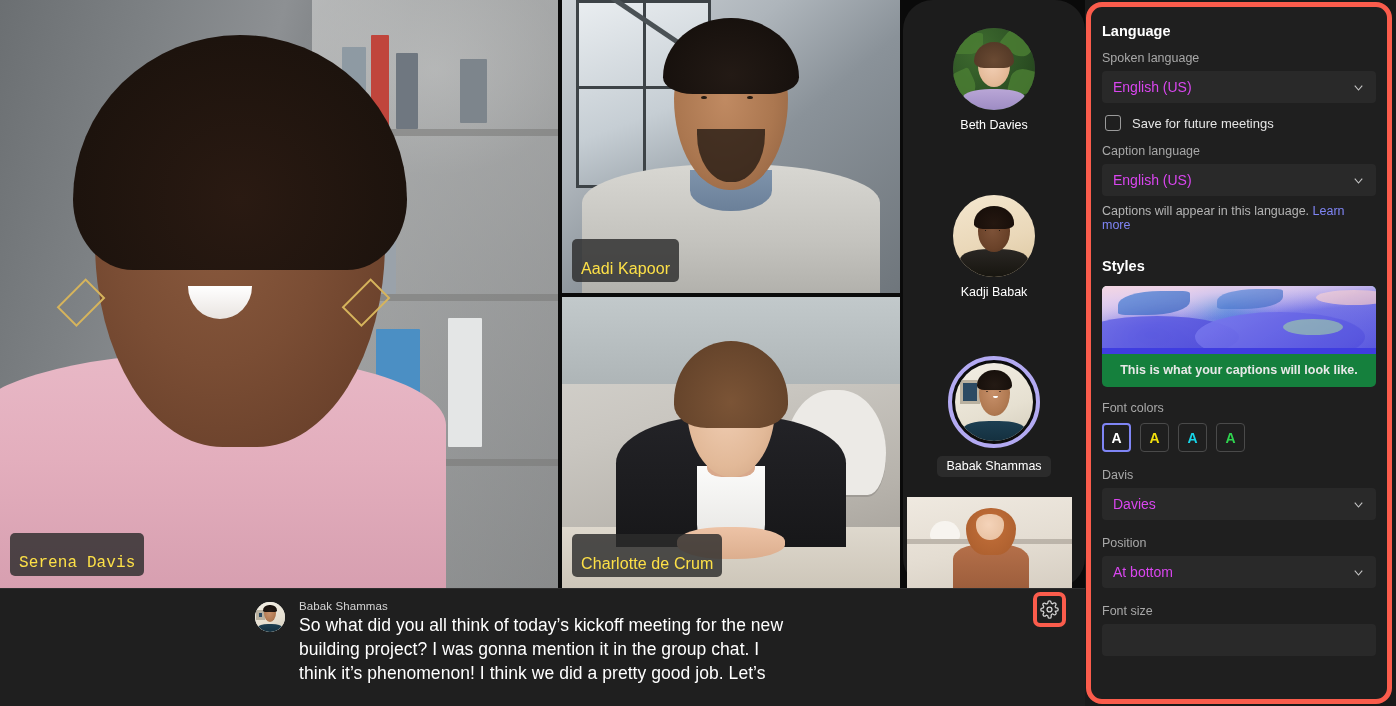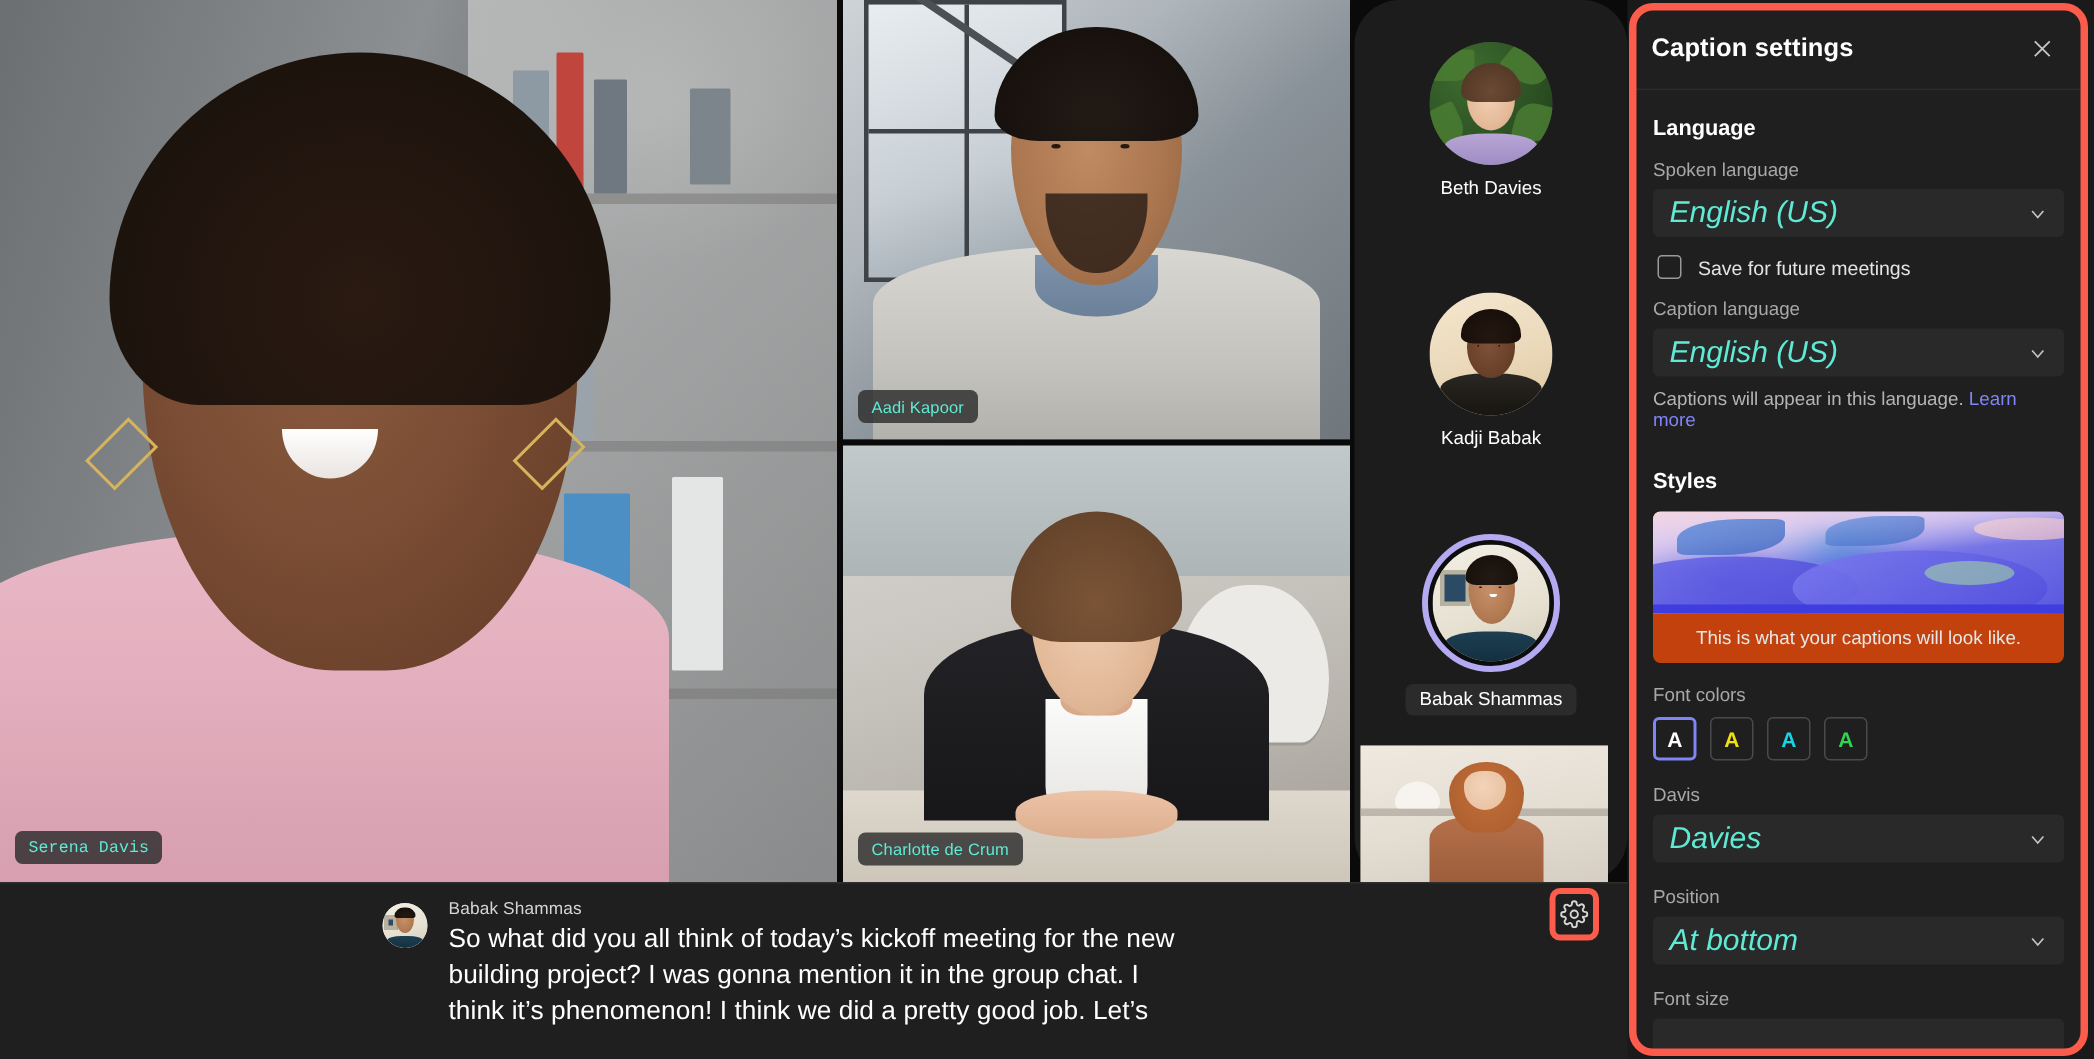--- a/index.html
+++ b/index.html
@@ -469,15 +469,6 @@
 
   <div class="panel">
 
-    <div class="panel-header">
-      <div class="panel-title">Caption settings</div>
-      <div class="close-x">
-        <svg width="17" height="17" viewBox="0 0 24 24" stroke="currentColor" stroke-width="1.7">
-          <line x1="5" y1="5" x2="19" y2="19"></line>
-            <line x1="19" y1="5" x2="5" y2="19"></line>
-        </svg>
-      </div>
-    </div>
 
     <div class="panel-body">
 

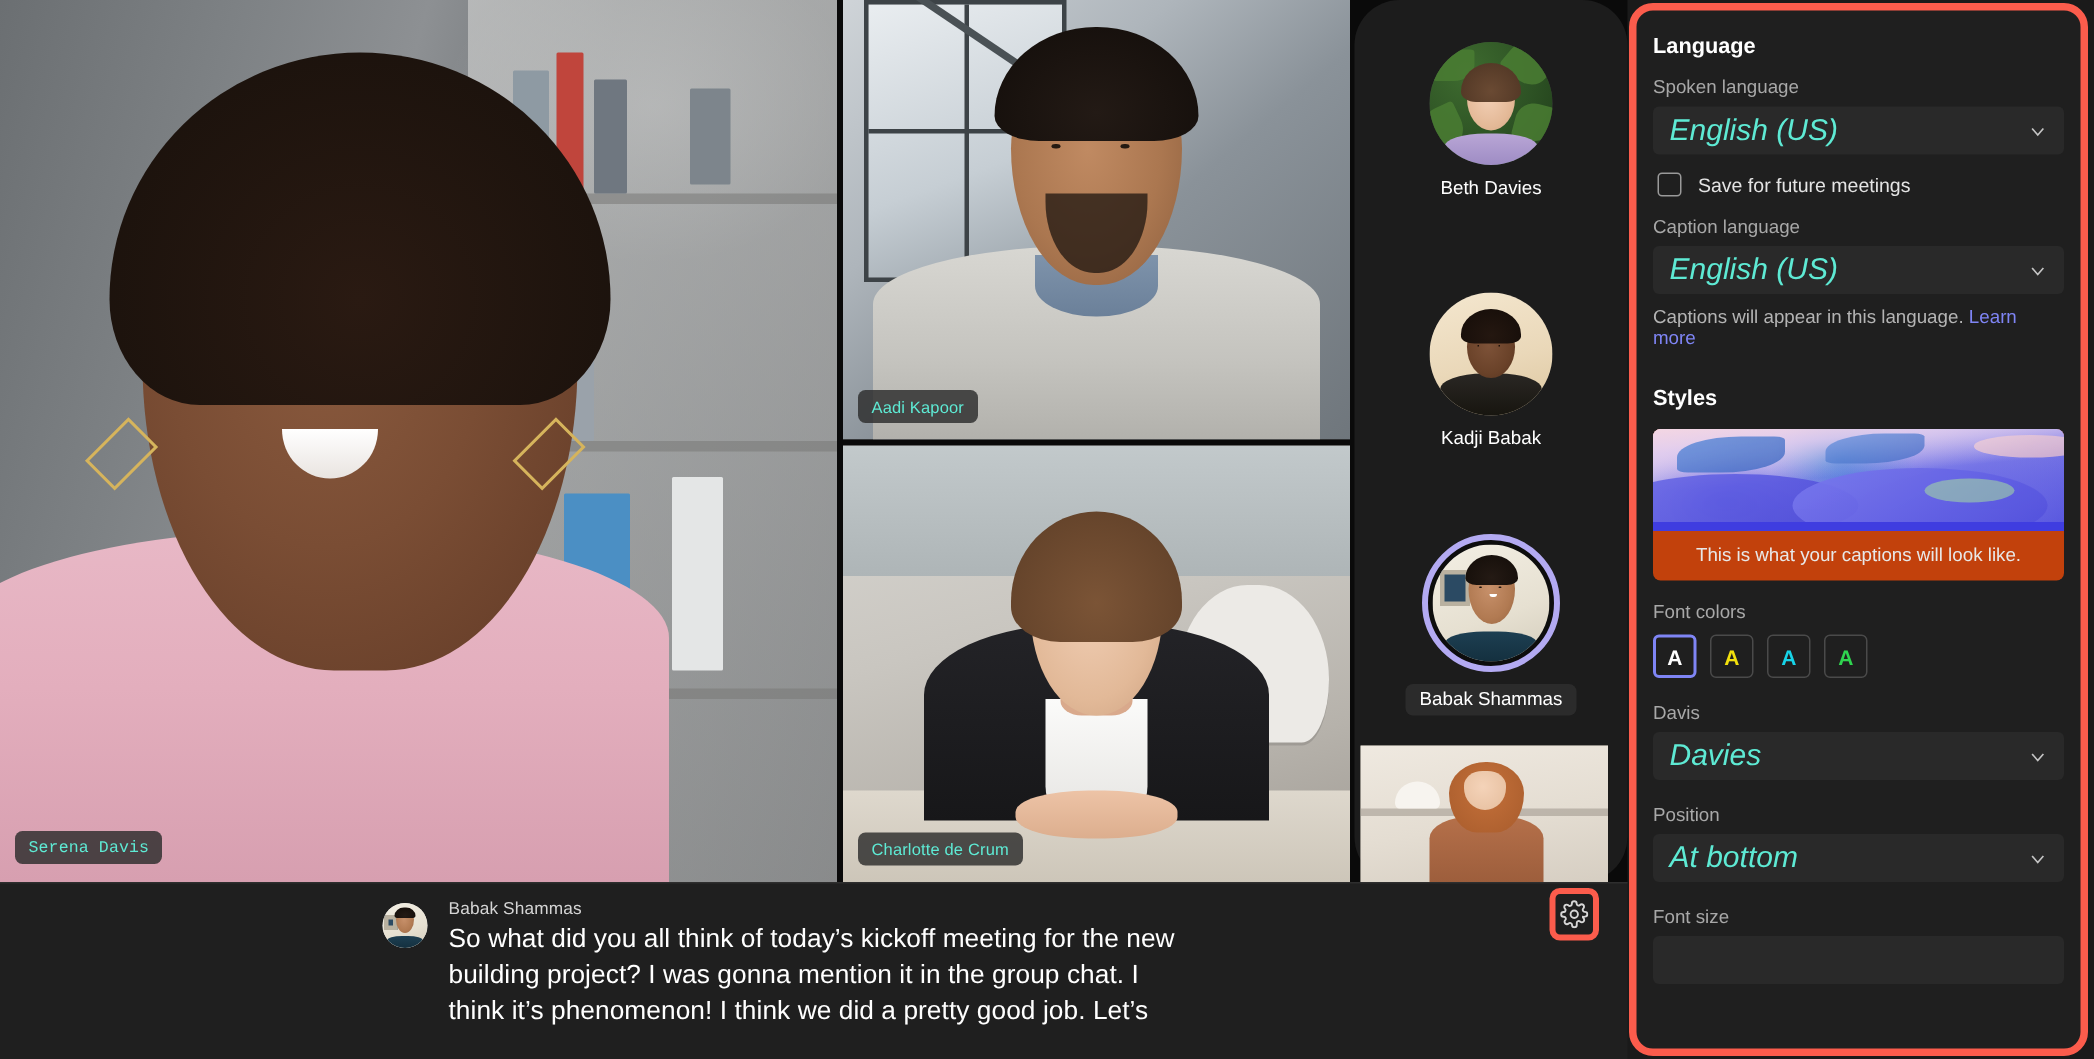--- a/index.html
+++ b/index.html
@@ -269,7 +269,7 @@
     display:flex; align-items:center; justify-content:space-between;
     padding:0 10px 0 11px; cursor:pointer;
   }
-  .dropdown-value { font-size:20px; color:#5eead4;font-style:italic; }
+  .dropdown-value { font-size:14px; color:#d946ef; }
   .chev { color:#c4c4c4; display:flex; }
 
   .checkbox-row { display:flex; align-items:center; gap:11px; margin:12px 0 13px 3px; }

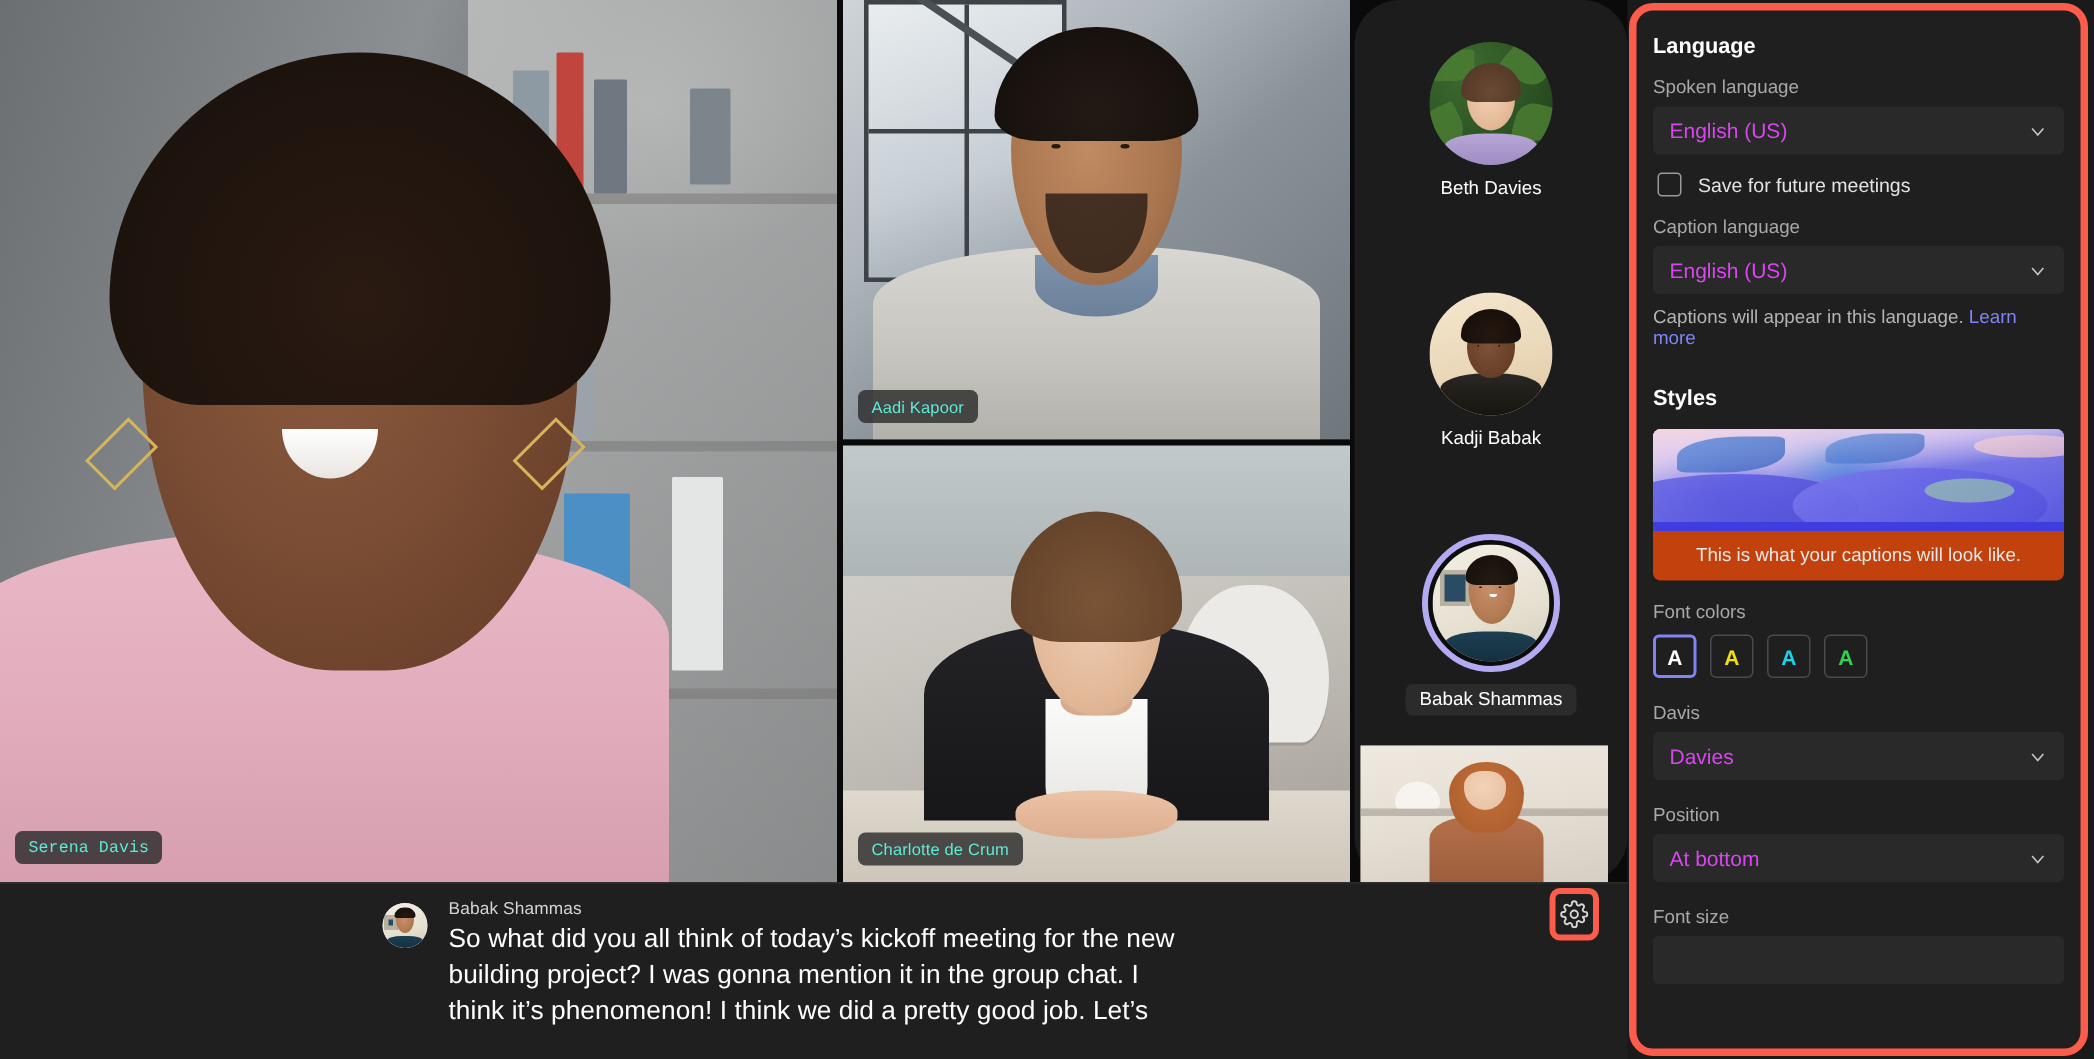--- a/index.html
+++ b/index.html
@@ -137,9 +137,9 @@
 
   
   .name-pill {
-    position: absolute; padding: 6px 9px 4px; border-radius: 5px;
-    background: rgba(44,44,44,.82); color: #5eead4;
-    font-size: 11px; letter-spacing: .1px; white-space: nowrap;
+    position: absolute; padding: 21px 9px 4px; border-radius: 5px;
+    background: rgba(44,44,44,.82); color: #fde047;
+    font-size: 16px; letter-spacing: .1px; white-space: nowrap;
   }
 
   

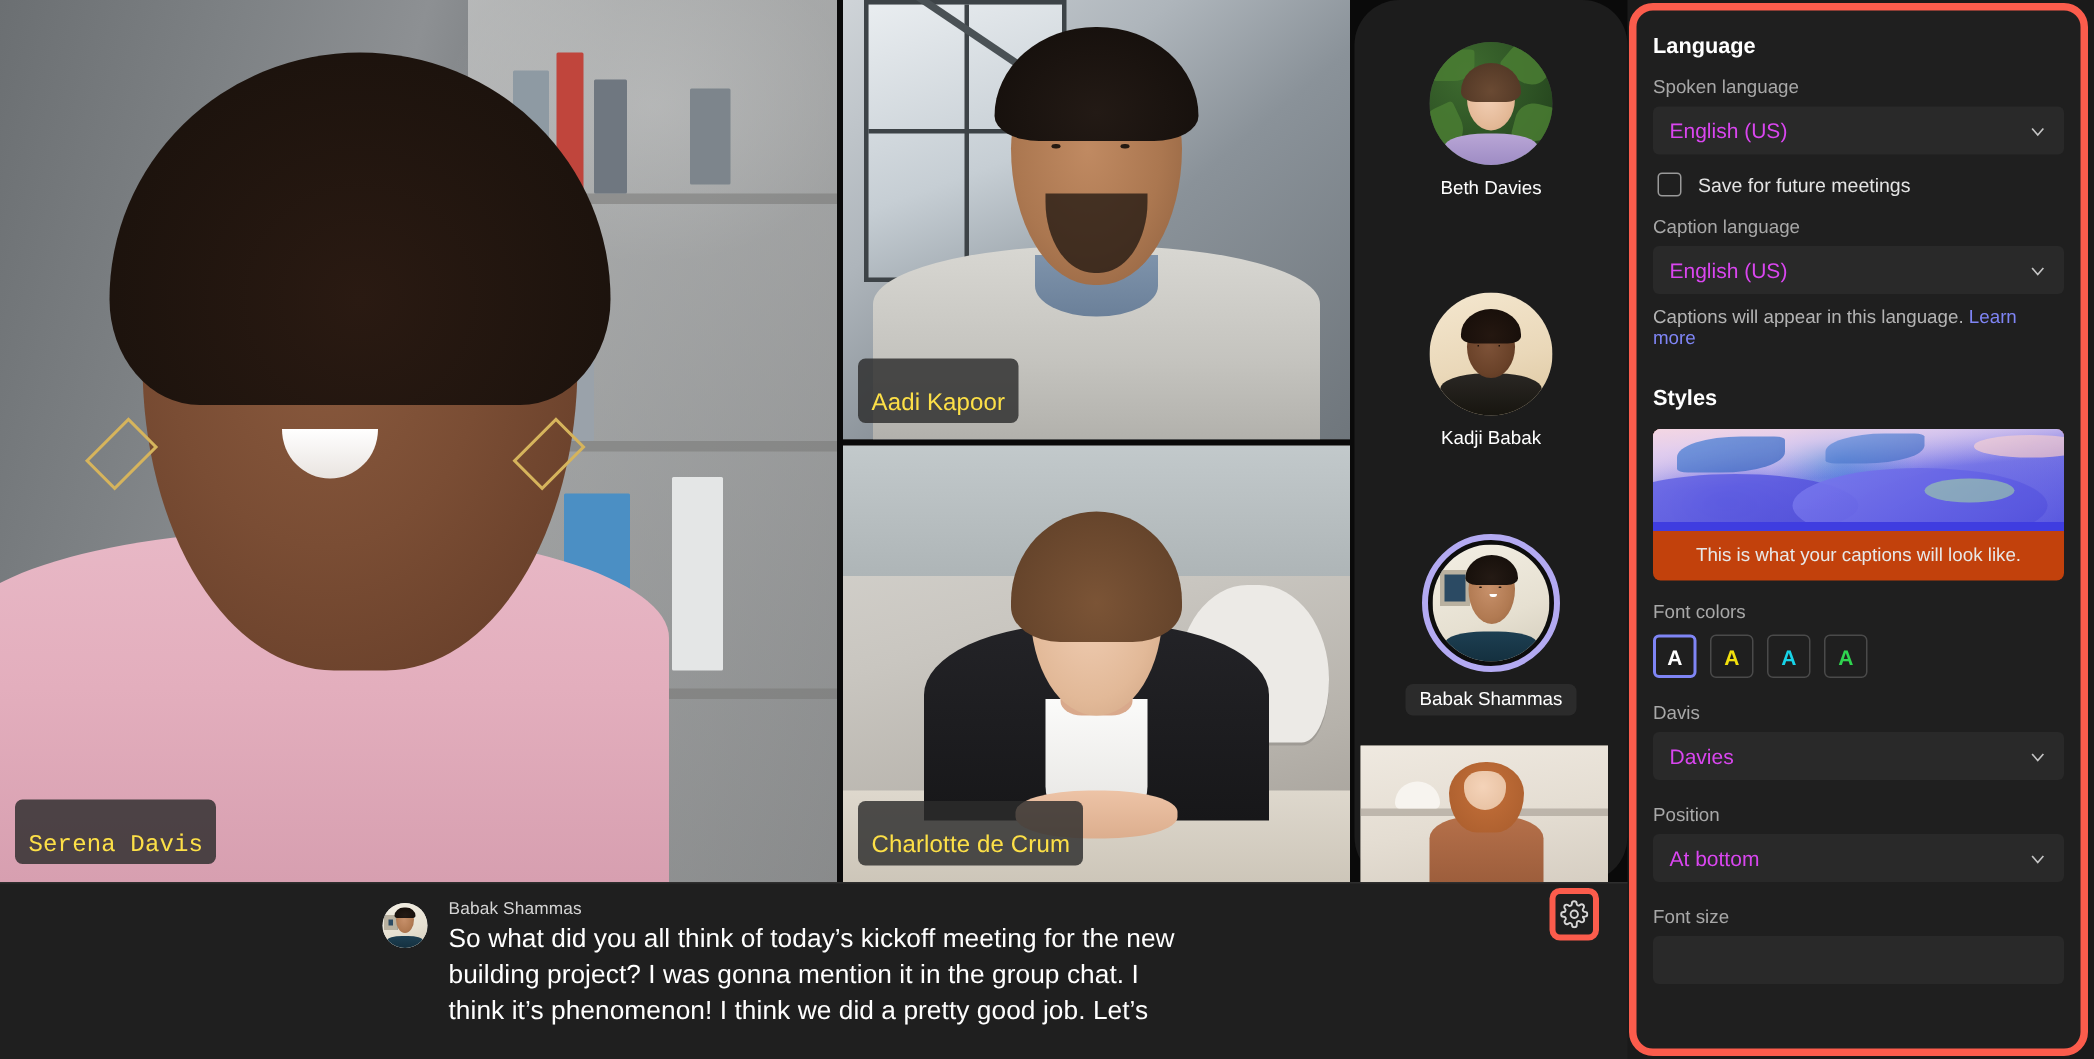--- a/index.html
+++ b/index.html
@@ -282,7 +282,7 @@
   .hint { font-size:12.5px; color:#b4b4b4; margin-top:8px; }
   .hint a { color:#7f85f5; text-decoration:none; }
 
-  .preview-card { background:#c2410c; border-radius:5px; overflow:hidden; }
+  .preview-card { background:#15803d; border-radius:5px; overflow:hidden;font-weight:bold; }
   .preview-img {
     height:68px; position:relative; overflow:hidden;
     background:

